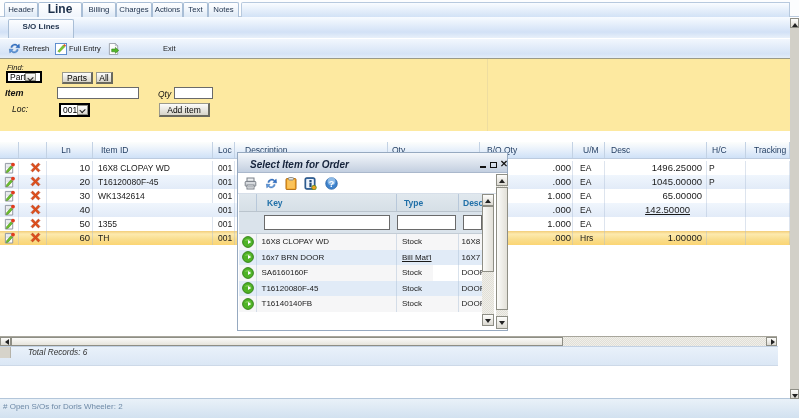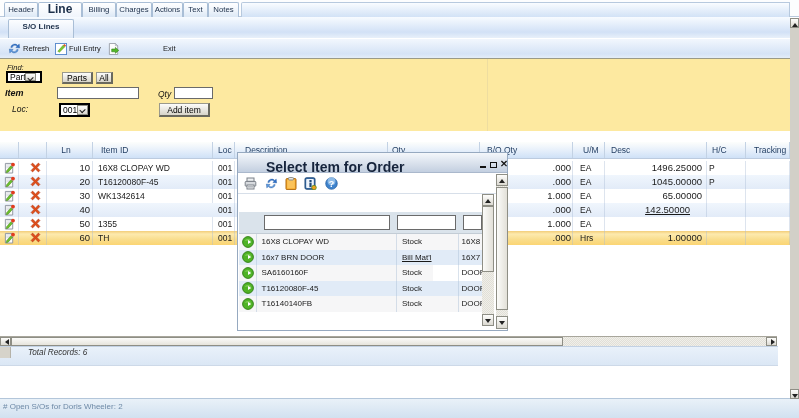--- a/index.html
+++ b/index.html
@@ -294,7 +294,7 @@
 </div>
 <div id="dlg" class="abs">
 <div id="dlgtitle">
-        <span style="position:absolute;left:28px;top:6px;font-weight:bold;color:#16243c;font-size:14px;">Select Item for Order</span>
+        <span style="position:absolute;left:12px;top:6px;font-weight:bold;color:#16243c;font-size:10px;font-style:italic;">Select Item for Order</span>
 <div style="position:absolute;left:242px;top:13px;width:6px;height:2px;background:#111;"></div>
 <div style="position:absolute;left:252px;top:8.5px;width:7px;height:6px;border:1.4px solid #111;"></div>
 <div style="position:absolute;left:262px;top:5px;font-weight:bold;color:#111;font-size:9.5px;">✕</div>

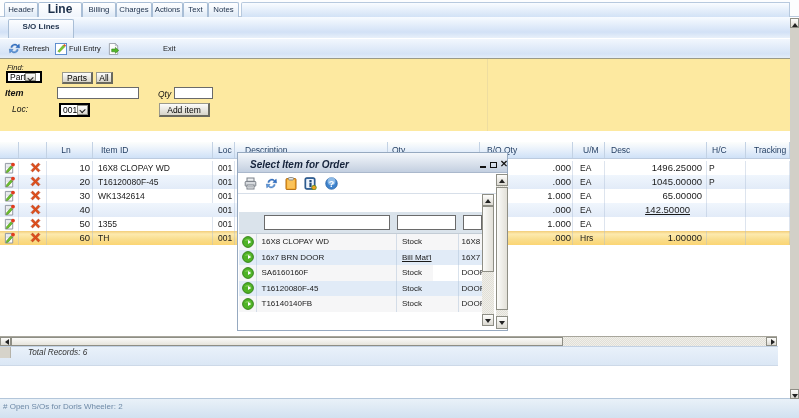--- a/index.html
+++ b/index.html
@@ -330,6 +330,12 @@
             <text x="6.5" y="9.6" font-size="9" font-weight="bold" fill="#ffffff" text-anchor="middle" font-family="Liberation Sans, sans-serif">?</text>
           </svg></span>
       </div>
+<div id="dhead" style="left:1px;top:41px;width:243px;height:18px;">
+<div class="hc" style="left:0;width:18px;"></div>
+<div class="hc" style="left:18px;width:140px;padding-left:10px;">Key</div>
+<div class="hc" style="left:158px;width:62px;padding-left:7px;">Type</div>
+<div class="hc" style="left:220px;width:24px;padding-left:4px;">Desc</div>
+</div>
 <div id="dfilter" style="left:1px;top:59px;width:243px;height:22px;">
 <div class="wininput" style="left:25px;top:3px;width:126px;height:15px;"></div>
 <div class="wininput" style="left:158px;top:3px;width:59px;height:15px;"></div>

